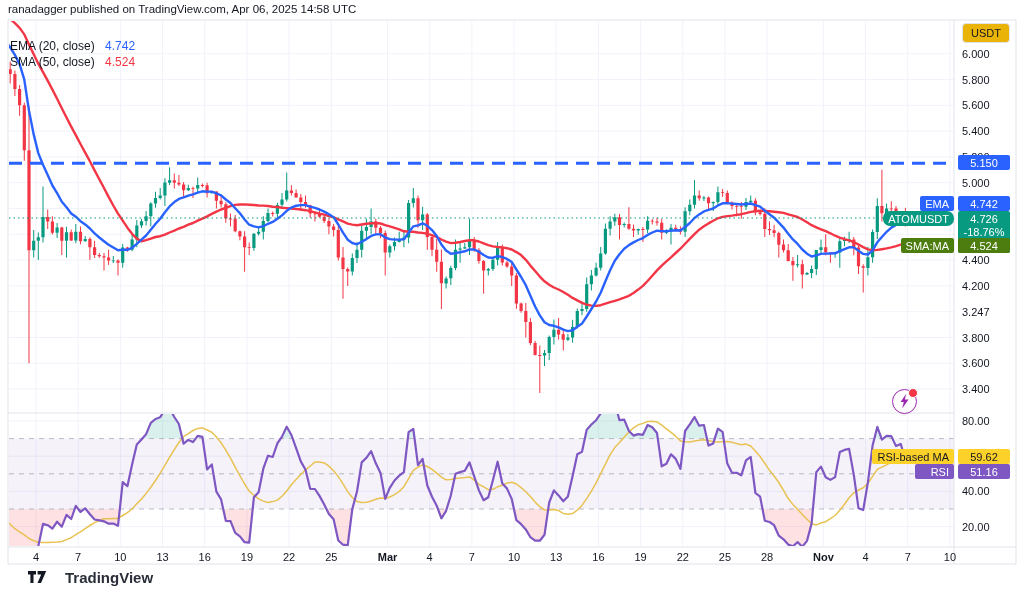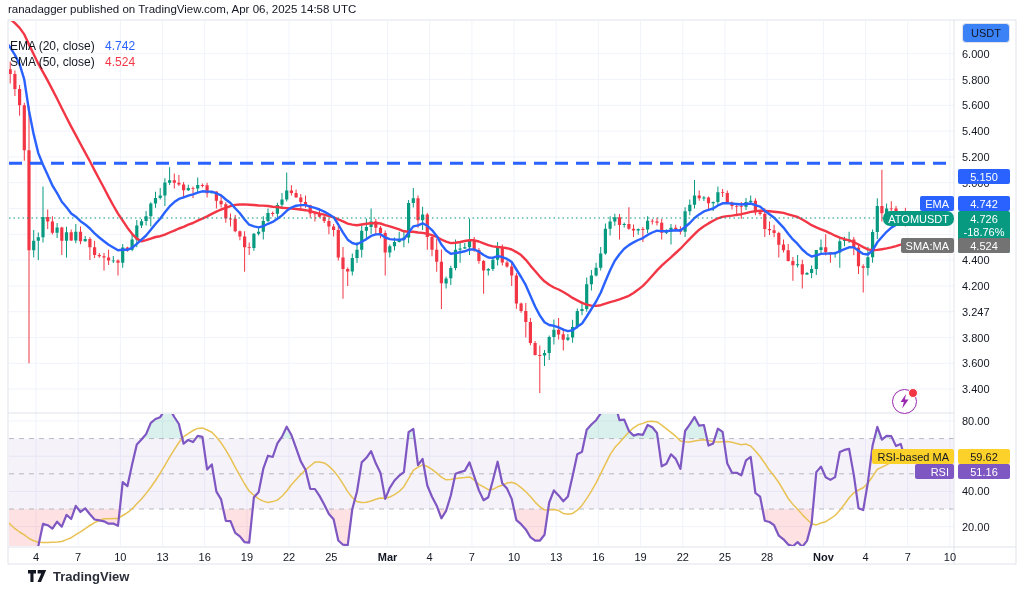--- a/index.html
+++ b/index.html
@@ -25,7 +25,7 @@
   .bgblue{background:#2962ff;} .bgteal{background:#089981;} .bgred{background:#737373;}
   .bgyel{background:#fcd12a;color:#131722;} .bgpur{background:#7e57c2;}
   .usdt{position:absolute;left:962px;top:23px;width:46px;height:18px;border:1px solid #e0e3eb;
-        border-radius:4px;font-size:11px;display:flex;align-items:center;justify-content:center;z-index:6;background:#3b82f6;}
+        border-radius:4px;font-size:11px;display:flex;align-items:center;justify-content:center;z-index:6;background:#eab308;}
   .flash{position:absolute;left:892px;top:389px;width:25px;height:25px;border:1.7px solid #9c27b0;
          border-radius:50%;box-sizing:border-box;display:flex;align-items:center;justify-content:center;z-index:6;background:#fff;}
   .flash .dot{position:absolute;right:-2px;top:-2px;width:8px;height:8px;border-radius:50%;

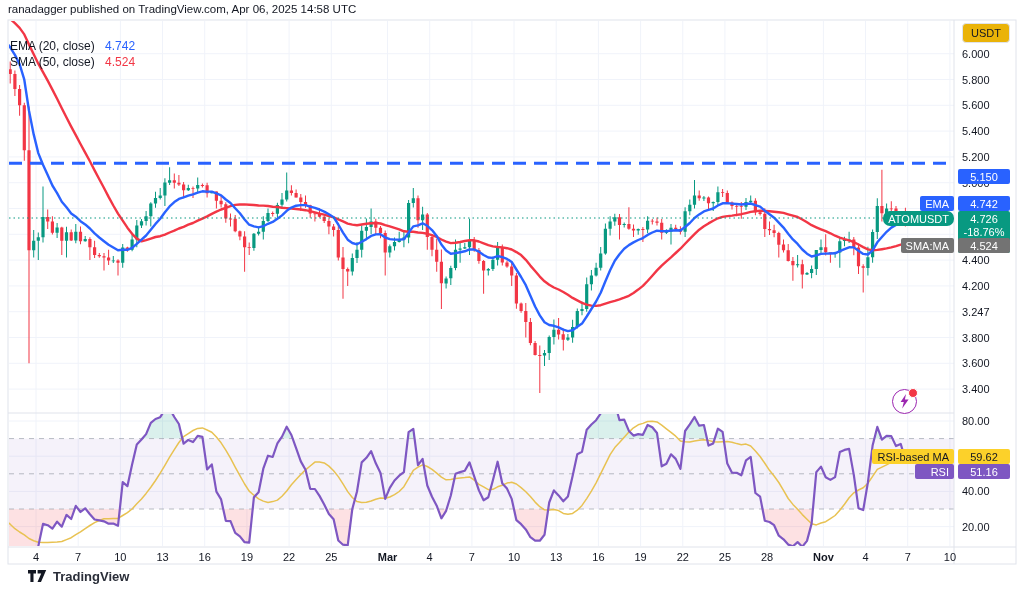--- a/index.html
+++ b/index.html
@@ -126,7 +126,7 @@
 
   <div class="usdt">USDT</div>
 
-  <div class="badge bgblue" style="top:169px;">5.150</div>
+  <div class="badge bgblue" style="top:155px;">5.150</div>
 
   <div class="chip bgblue" style="top:196px;">EMA</div>
   <div class="badge bgblue" style="top:196px;">4.742</div>

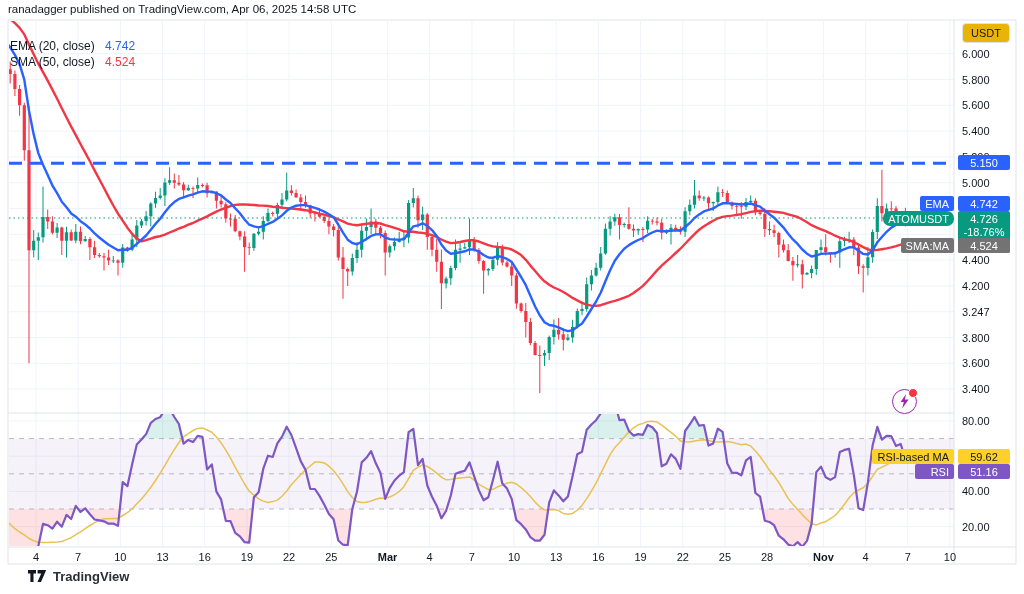--- a/index.html
+++ b/index.html
@@ -22,7 +22,7 @@
          text-align:center;border-radius:2px;color:#fff;padding:1.5px 2px;z-index:6;}
   .chip{position:absolute;right:70px;font-size:11px;border-radius:2px;color:#fff;
         padding:1.5px 5px;z-index:6;white-space:nowrap;}
-  .bgblue{background:#2962ff;} .bgteal{background:#089981;} .bgred{background:#737373;}
+  .bgblue{background:#2962ff;} .bgteal{background:#089981;} .bgred{background:#4d7c0f;}
   .bgyel{background:#fcd12a;color:#131722;} .bgpur{background:#7e57c2;}
   .usdt{position:absolute;left:962px;top:23px;width:46px;height:18px;border:1px solid #e0e3eb;
         border-radius:4px;font-size:11px;display:flex;align-items:center;justify-content:center;z-index:6;background:#eab308;}

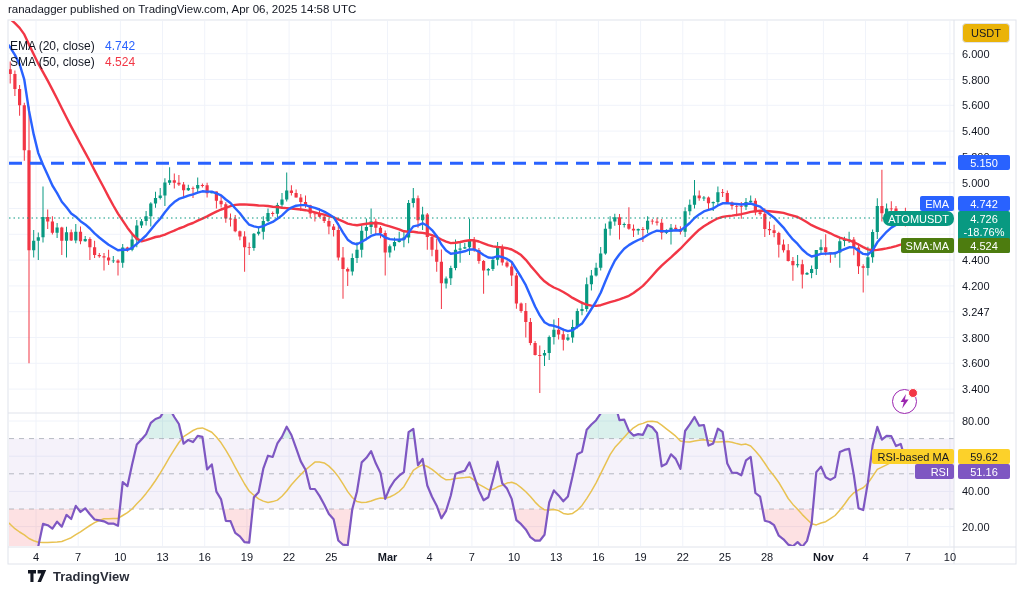--- a/index.html
+++ b/index.html
@@ -31,7 +31,7 @@
   .flash .dot{position:absolute;right:-2px;top:-2px;width:8px;height:8px;border-radius:50%;
          background:#f23645;border:1.5px solid #fff;}
   .wm{position:absolute;left:28px;top:569px;display:flex;align-items:center;gap:6px;z-index:6;}
-  .wm span{font-size:13px;font-weight:700;color:#2a2e39;}
+  .wm span{font-size:15px;font-weight:700;color:#2a2e39;margin-left:12px;}
   .atomlines div{line-height:13px;}
 </style>
 </head>

